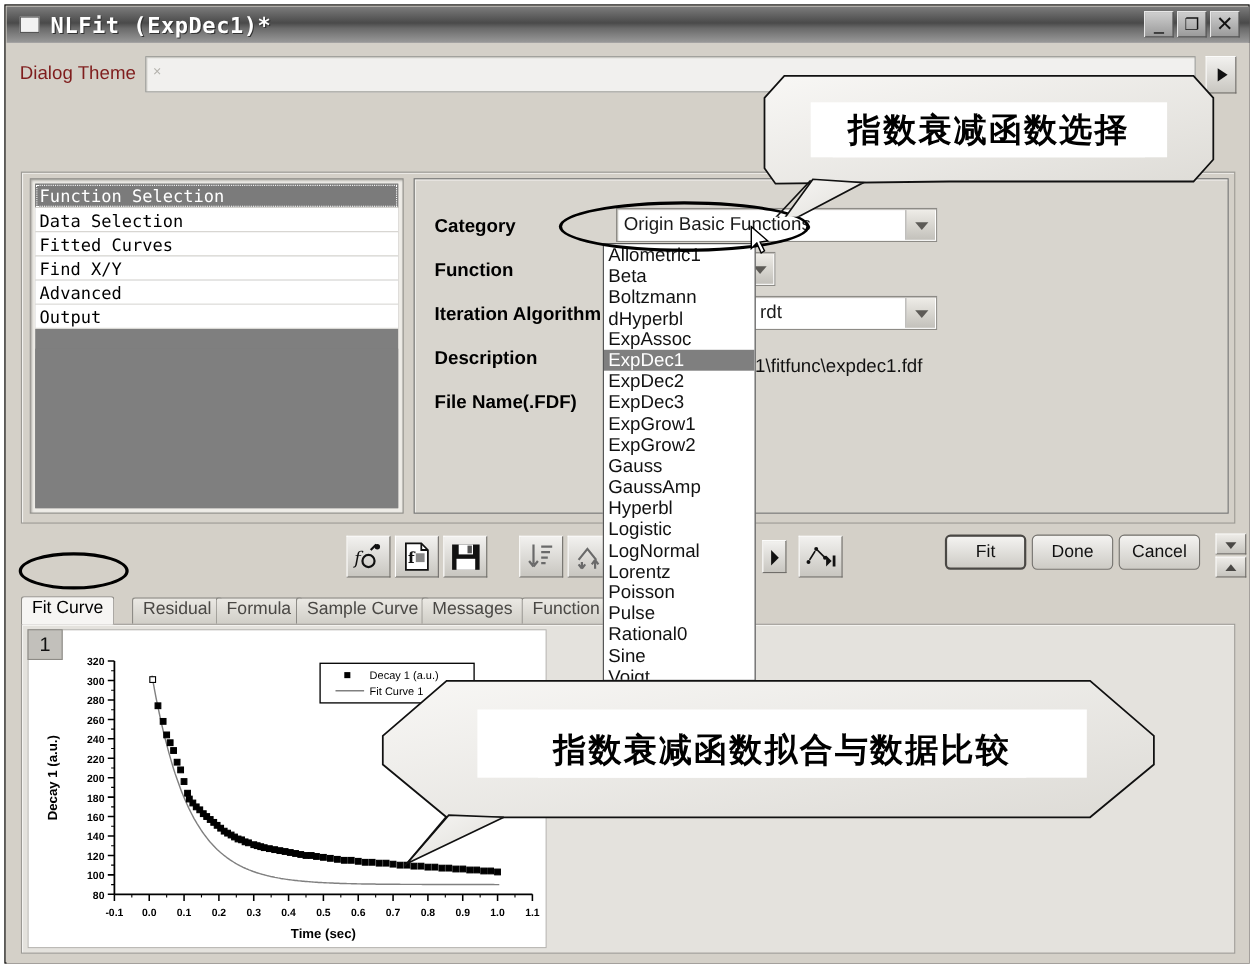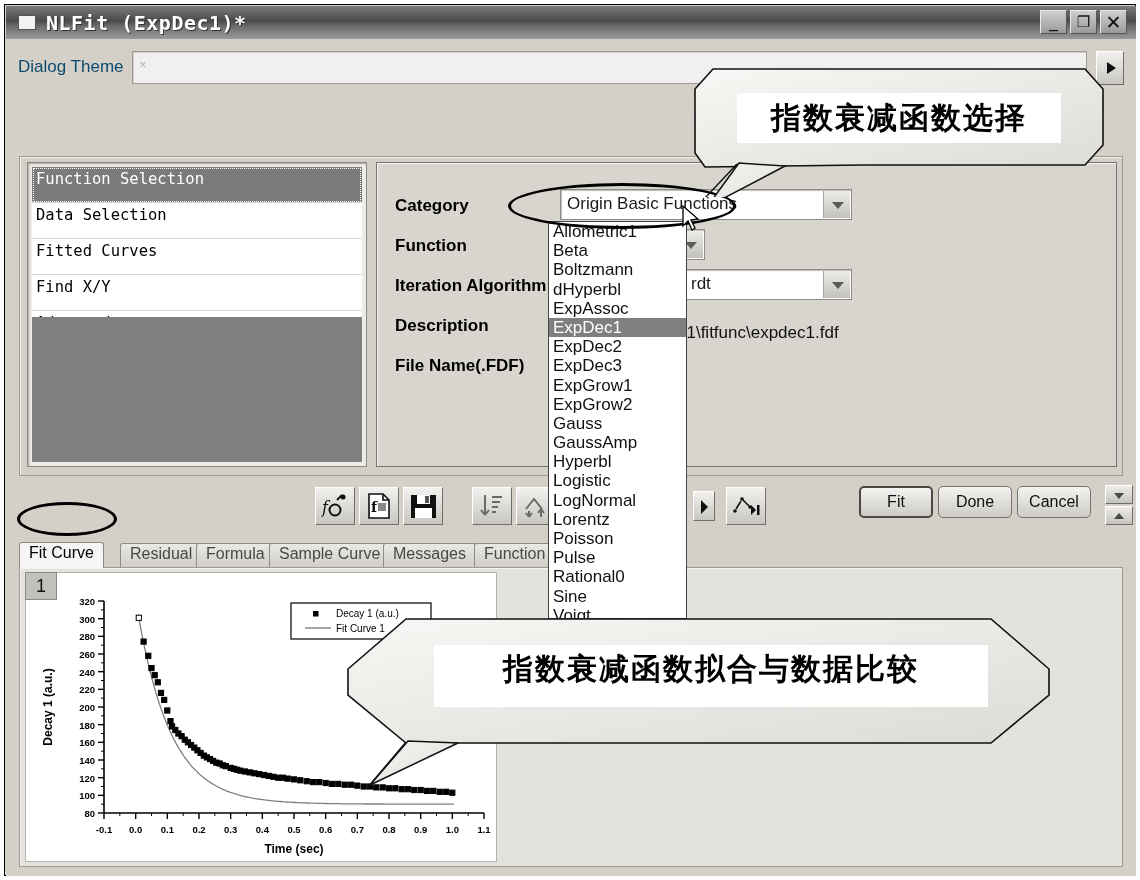--- a/index.html
+++ b/index.html
@@ -54,7 +54,7 @@
   
   #theme-bar { position:absolute; left:12px; top:10px; width:1105px; height:38px; }
   #theme-label {
-    position:absolute; left:0; top:8px; font-size:17px; color:#0c4a6e;
+    position:absolute; left:0; top:8px; font-size:17px; color:#7f1d1d;
   }
   #theme-combo {
     position:absolute; left:114px; top:2px; width:955px; height:33px;

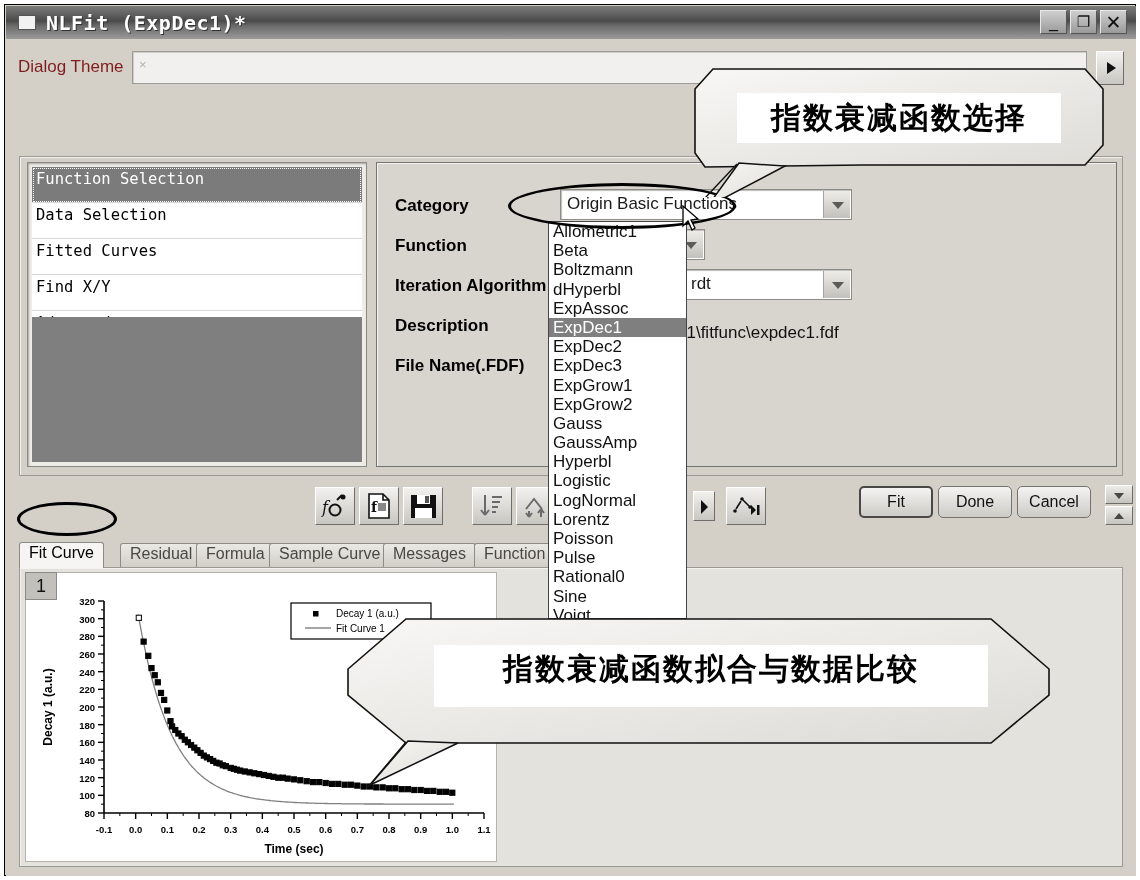--- a/index.html
+++ b/index.html
@@ -105,7 +105,7 @@
   }
   #nav-list { width:100%; height:100%; background:#7f7f7f; position:relative; }
   .nav-item {
-    height:36px; line-height:25px; padding-left:4px;
+    height:22px; line-height:25px; padding-left:4px;
     font-family:"DejaVu Sans Mono", monospace; font-size:15.5px; color:#000;
     background:#ffffff; border-bottom:1px solid #d8d6d2;
     cursor:pointer; white-space:nowrap;

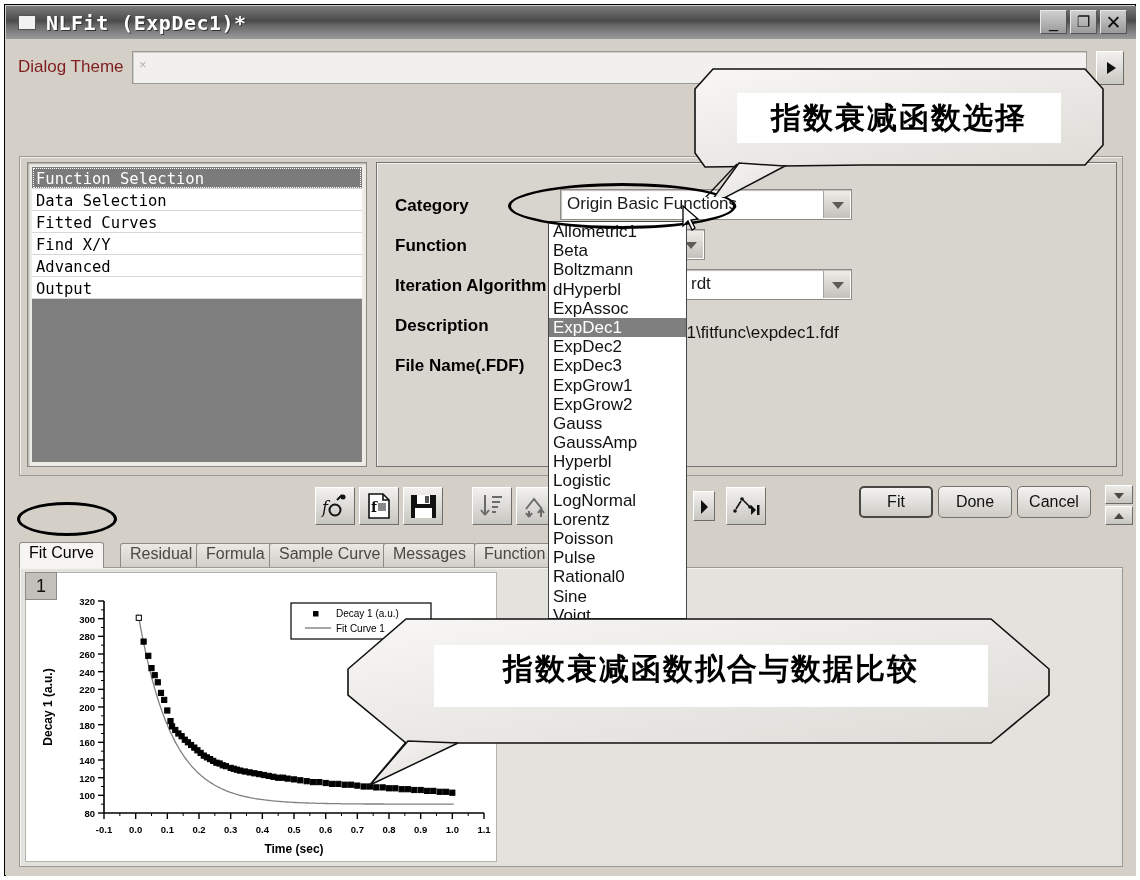--- a/index.html
+++ b/index.html
@@ -578,7 +578,7 @@
       <polygon points="62,124 24,168 112,126" fill="url(#cg2)" stroke="#111" stroke-width="1.5"></polygon>
       <path d="M60 125 L22 170" stroke="#111" stroke-width="1.4" fill="none"></path>
     </svg>
-    <div style="position:absolute;left:88px;top:28px;width:554px;height:62px;background:#fff;display:flex;align-items:flex-start;justify-content:center;">
+    <div style="position:absolute;left:88px;top:28px;width:554px;height:62px;background:#fff;display:flex;align-items:flex-end;justify-content:center;">
       <span class="cn-text">指数衰减函数拟合与数据比较</span>
     </div>
   </div>

